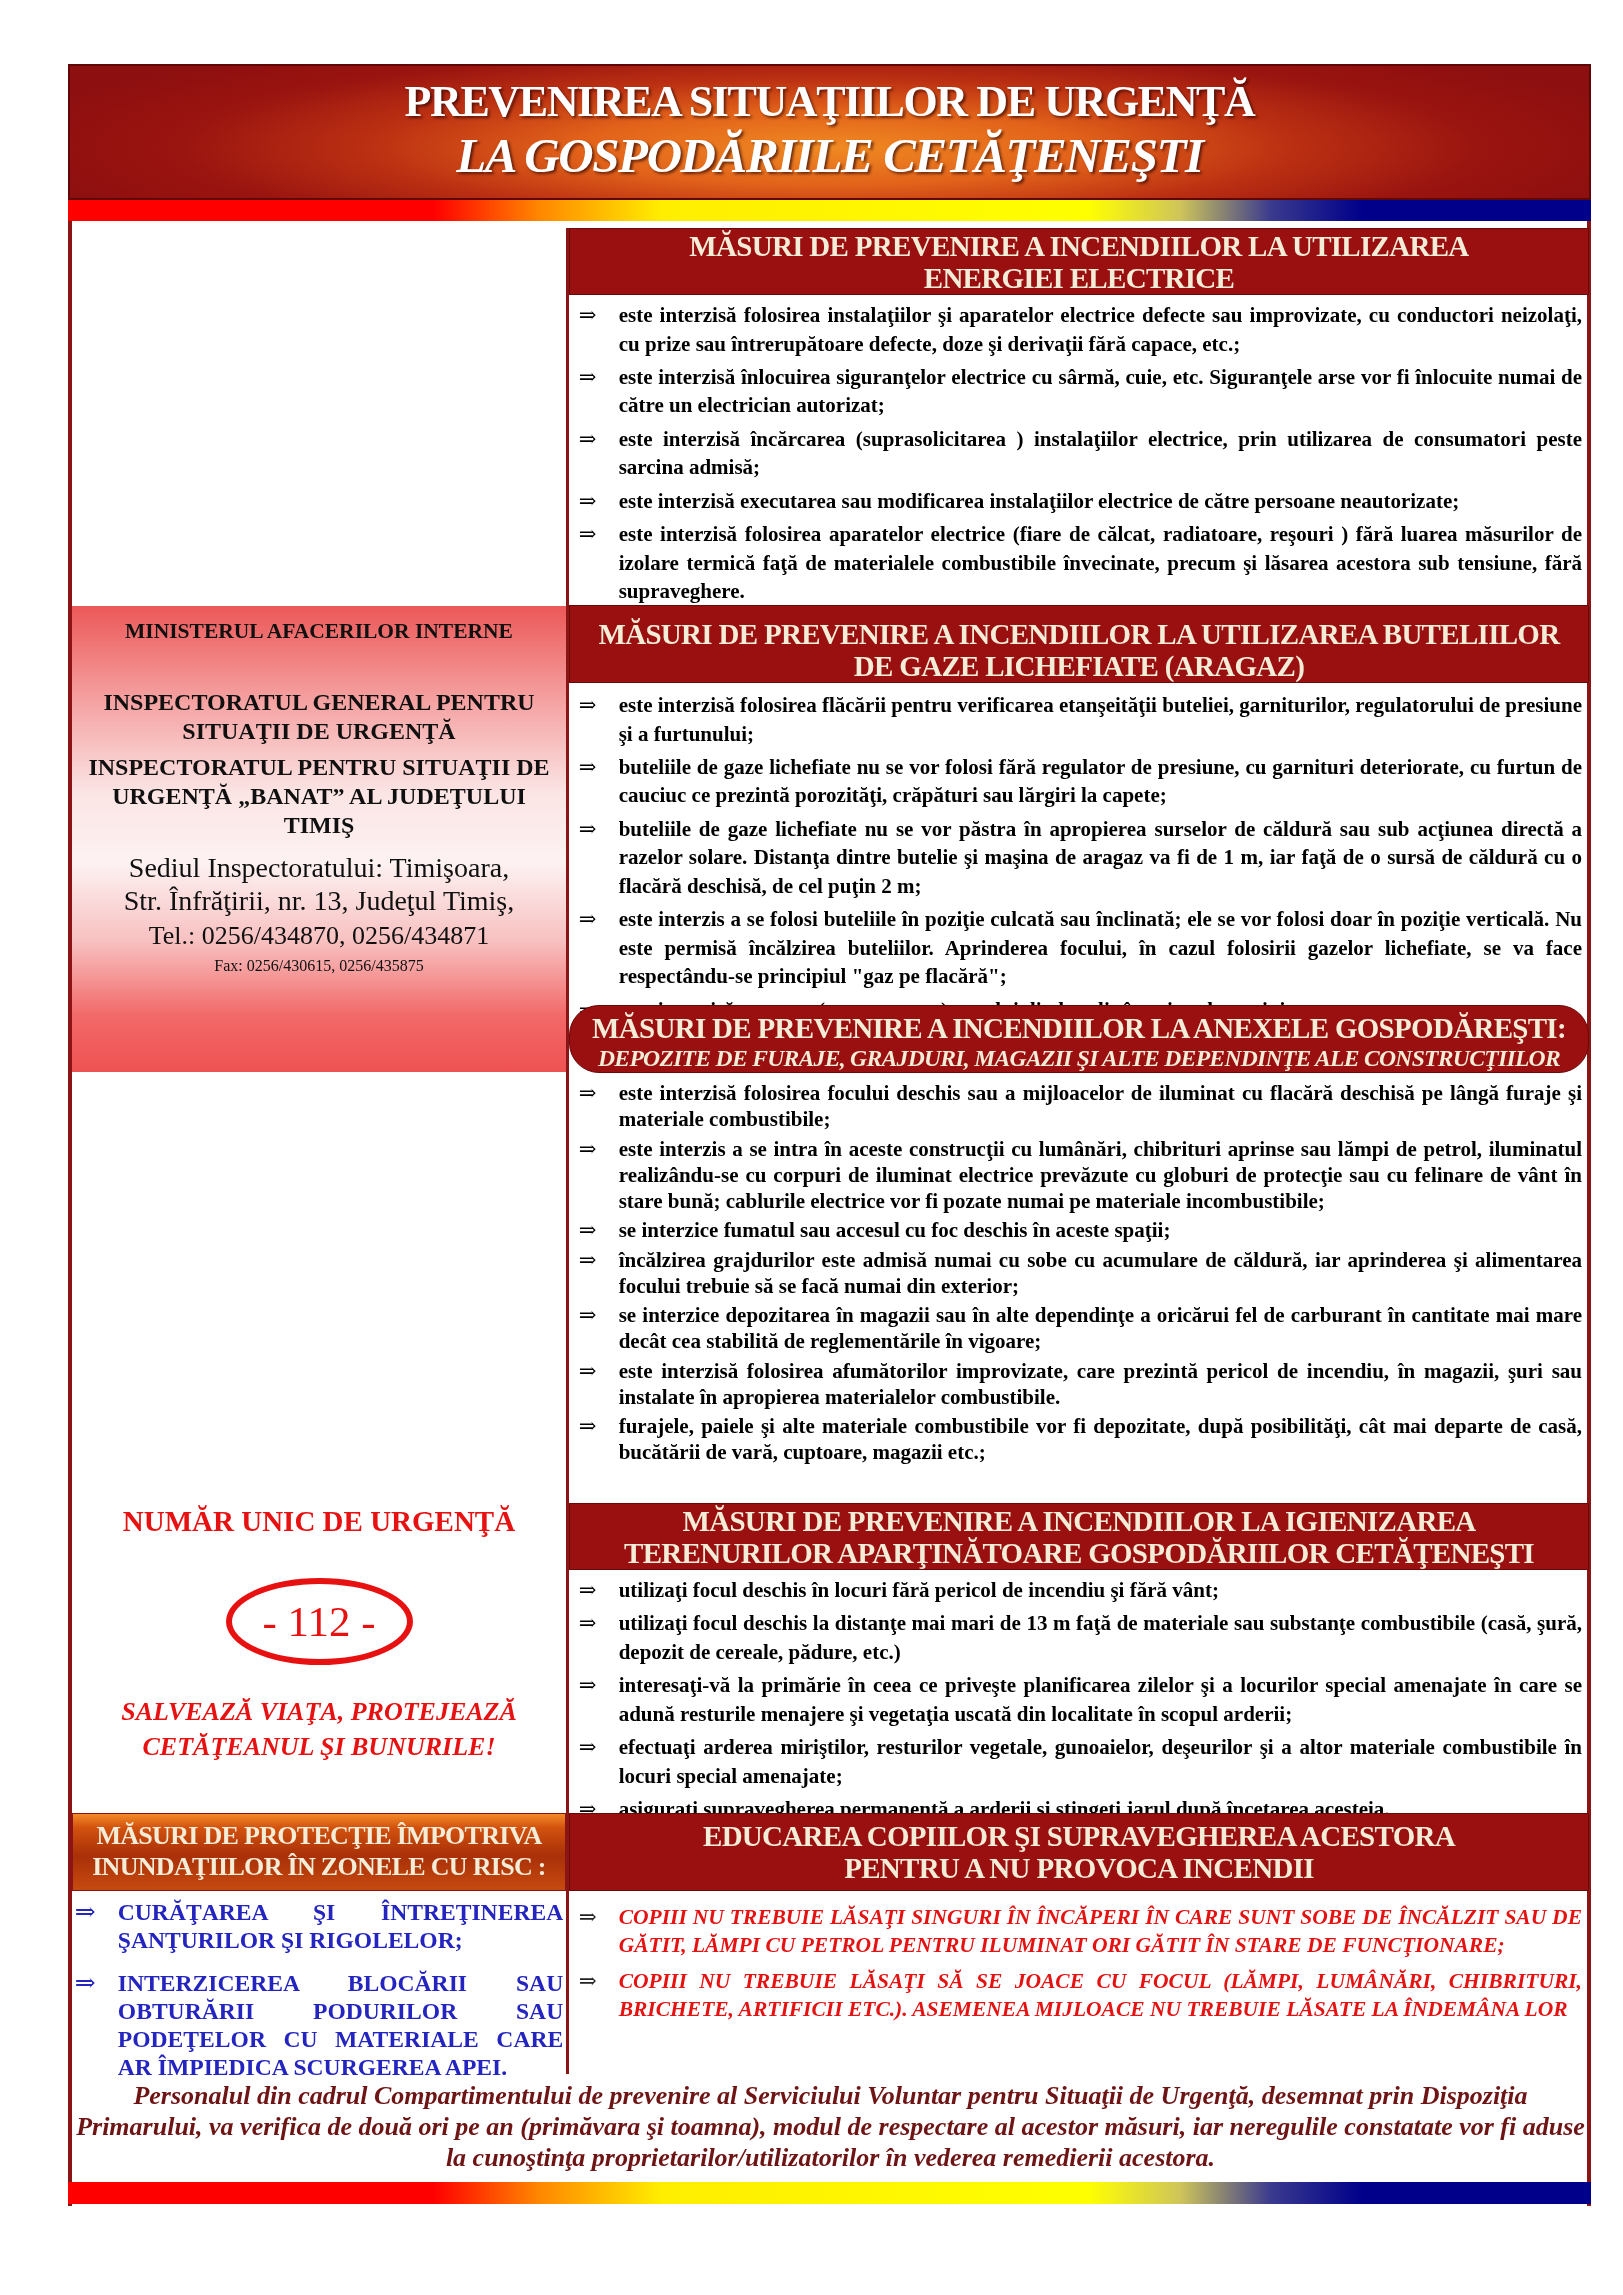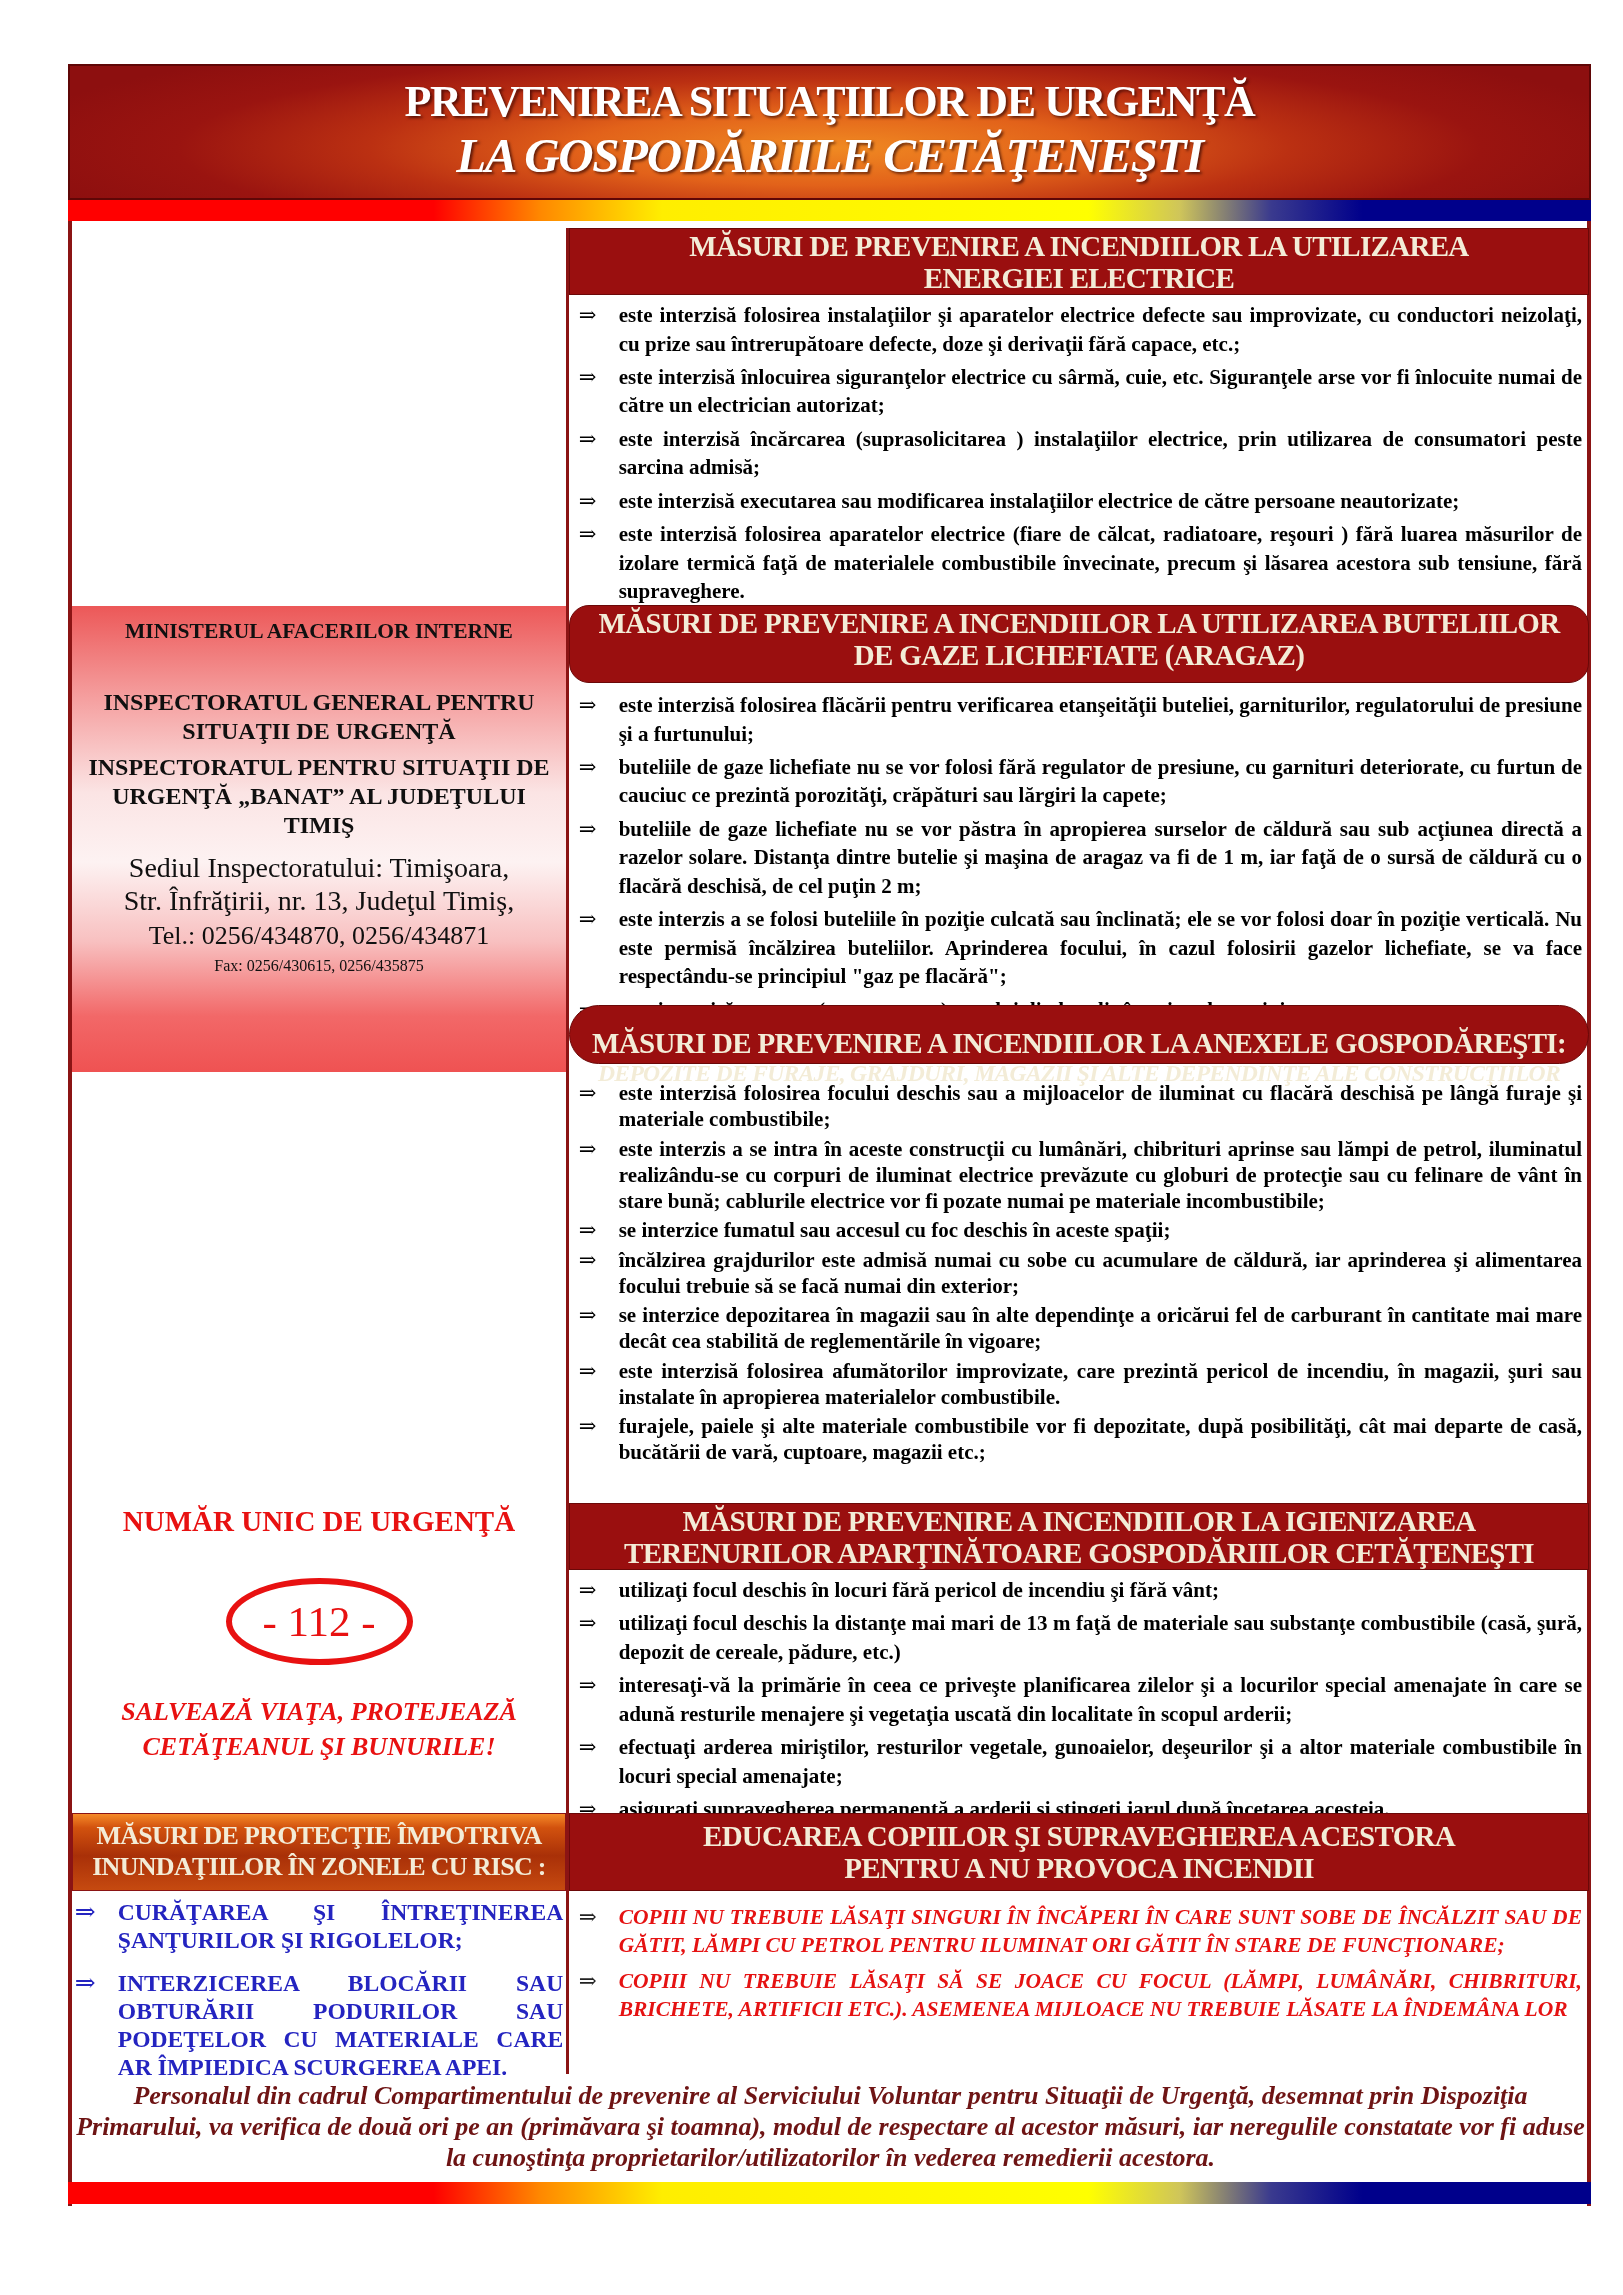--- a/index.html
+++ b/index.html
@@ -44,7 +44,7 @@
   .sec-h .ht2{font-size:29px;font-weight:bold;letter-spacing:-0.7px;line-height:32px;}
   .sec-h .it{font-style:italic;font-size:23.6px;line-height:28px;}
   .h0{top:228px;height:67px;padding-top:1.4px;}
-  .h1{top:605px;height:78px;padding-top:1px;border-radius:20px;}
+  .h1{top:605px;height:78px;padding-top:12px;}
   .h2{top:1005px;height:59px;padding-top:21px;border-radius:30px;}
   .h3{top:1503px;height:67px;padding-top:1.4px;}
   .h4{top:1813px;height:78px;padding-top:5.6px;}

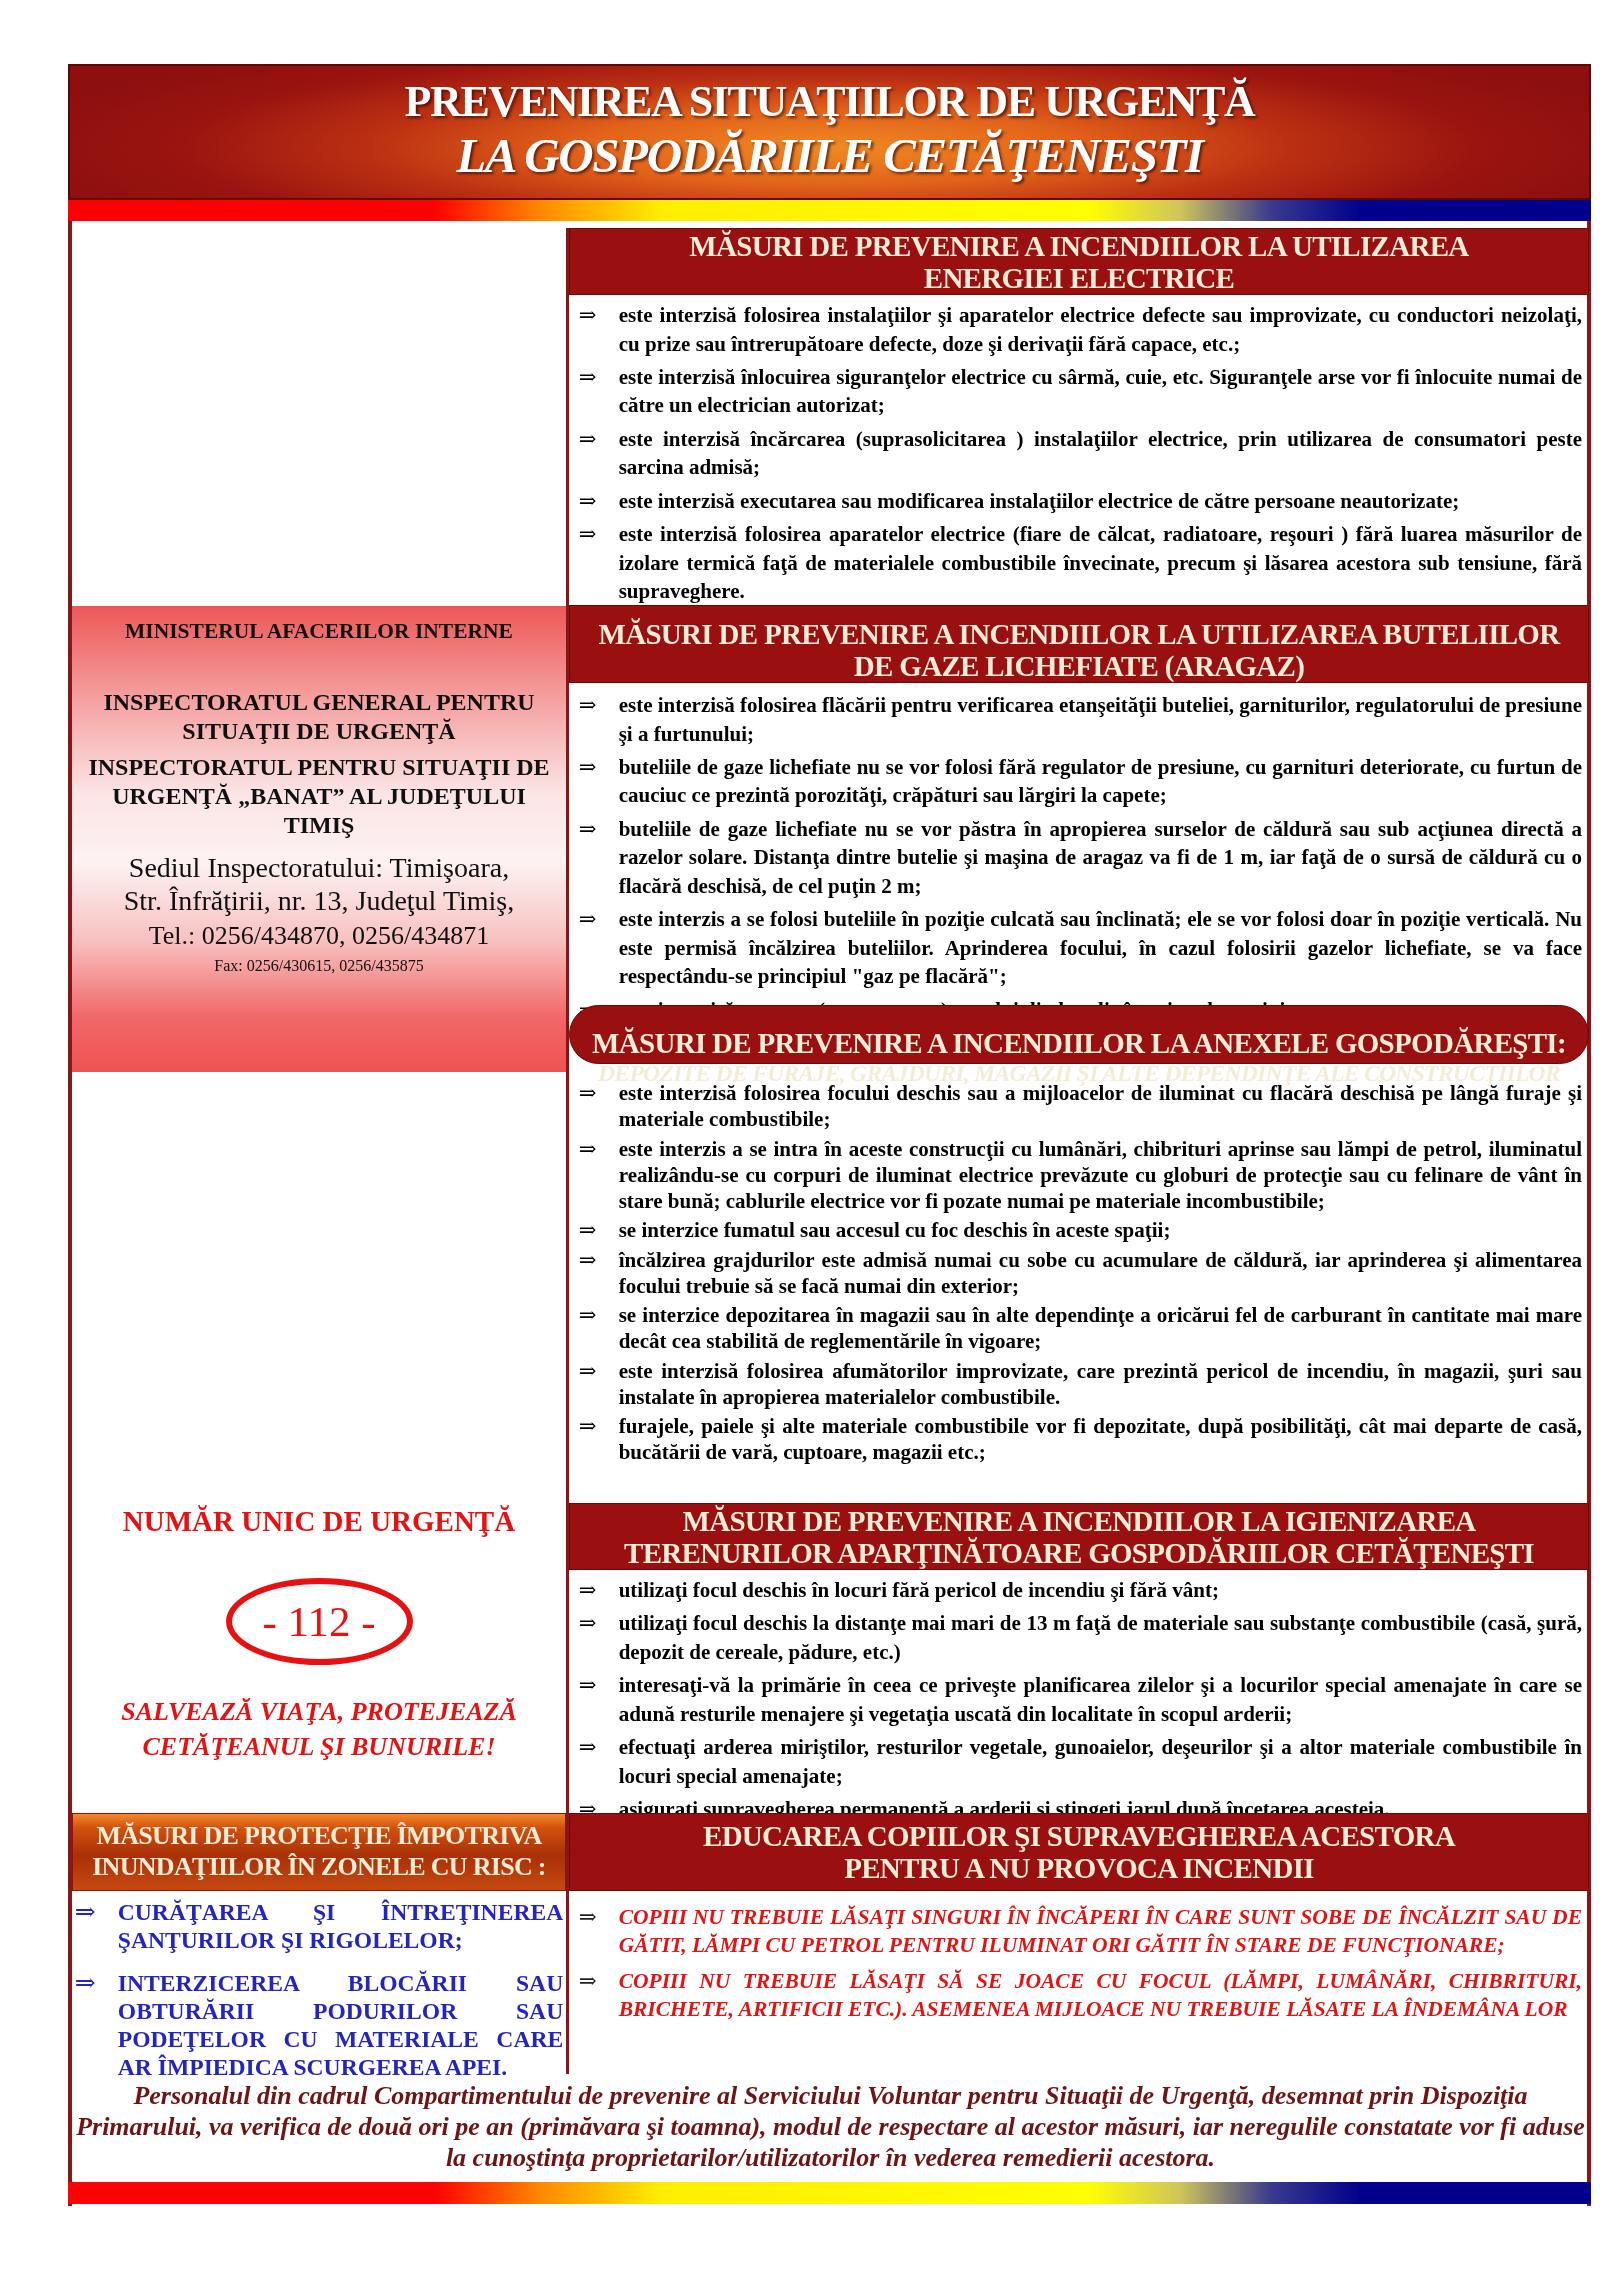--- a/index.html
+++ b/index.html
@@ -45,7 +45,7 @@
   .sec-h .it{font-style:italic;font-size:23.6px;line-height:28px;}
   .h0{top:228px;height:67px;padding-top:1.4px;}
   .h1{top:605px;height:78px;padding-top:12px;}
-  .h2{top:1005px;height:59px;padding-top:21px;border-radius:30px;}
+  .h2{top:1005px;height:68px;padding-top:6px;border-radius:30px;}
   .h3{top:1503px;height:67px;padding-top:1.4px;}
   .h4{top:1813px;height:78px;padding-top:5.6px;}
 

